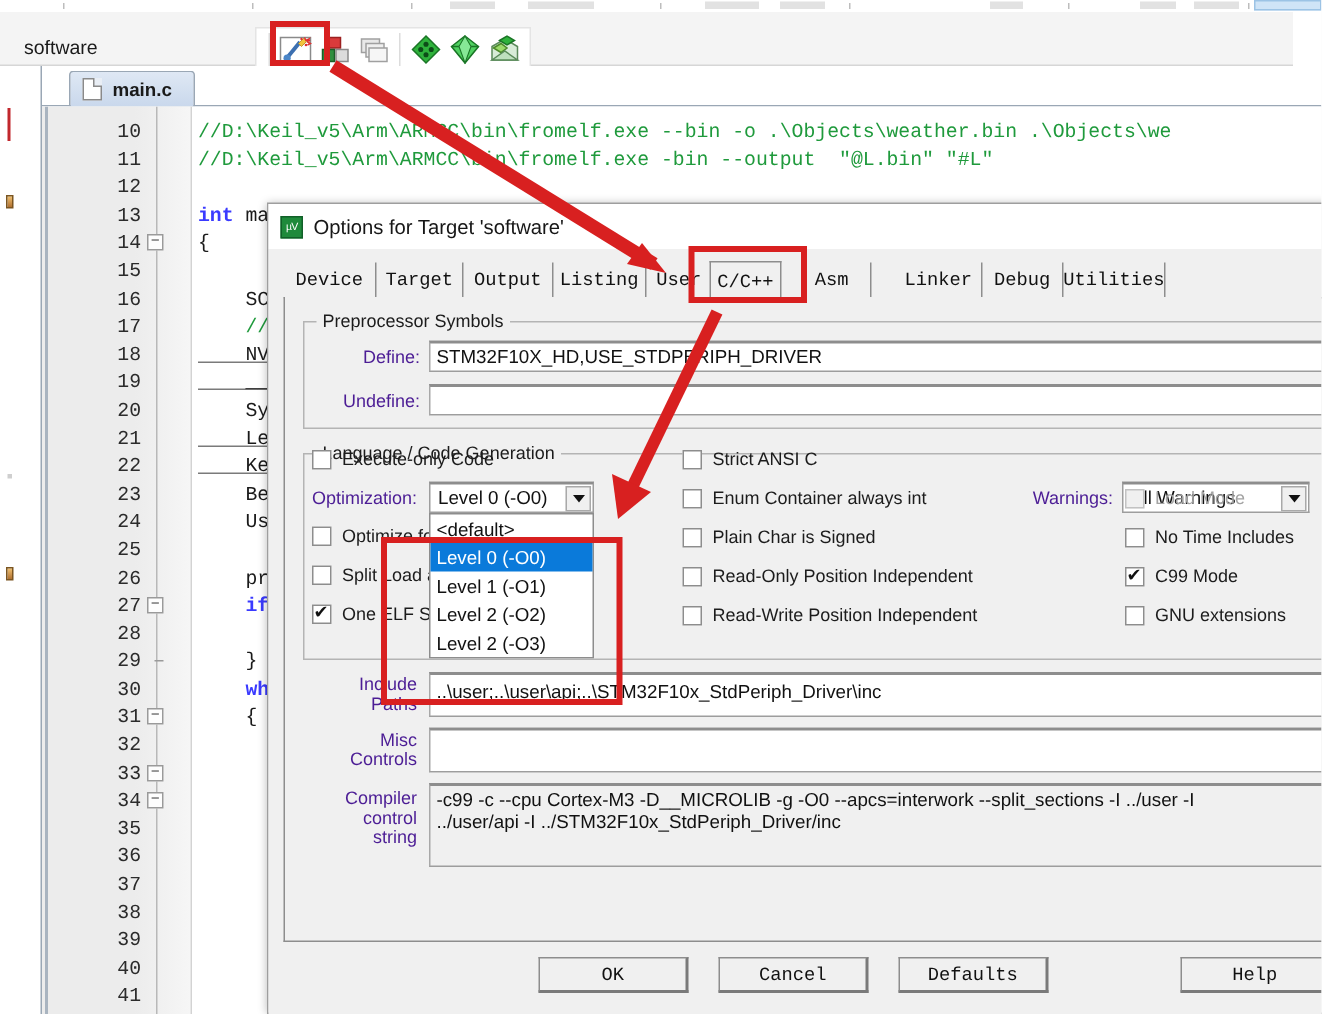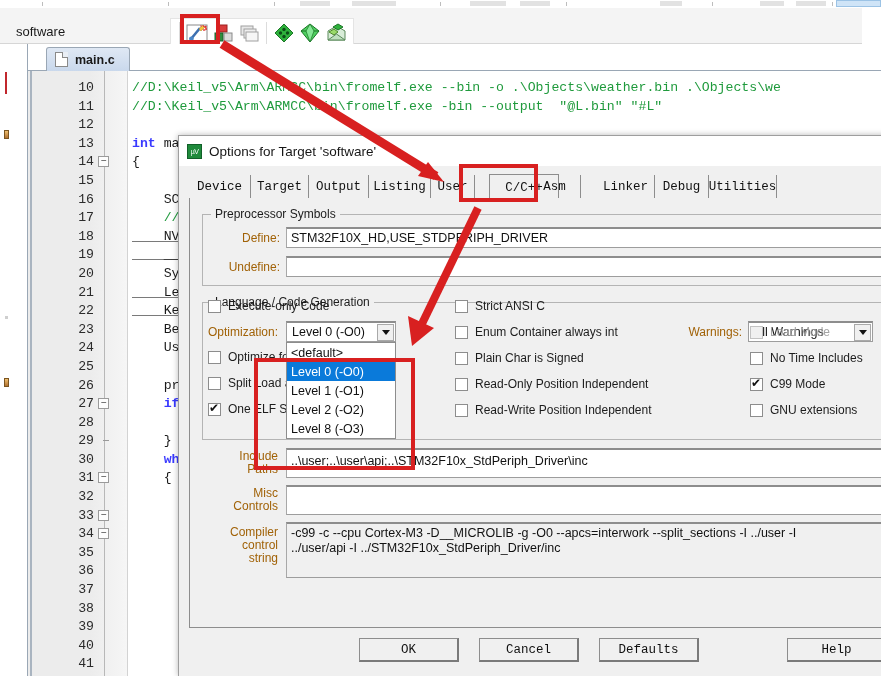--- a/index.html
+++ b/index.html
@@ -355,7 +355,7 @@
           <div class="dtab" style="left: 242px; width: 44px;">
             <span>User</span>
           </div>
-          <div class="dtab sel" style="left: 300px; width: 70px;">
+          <div class="dtab sel" style="left: 284px; width: 48px;">
             <span>C/C++</span>
           </div>
           <div class="dtab" style="left: 340px; width: 52px;">

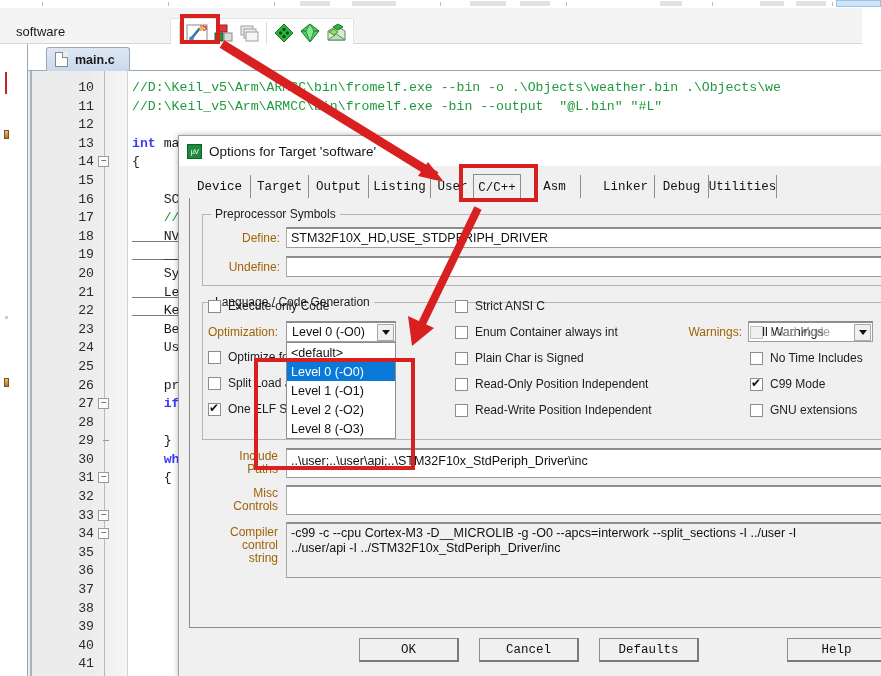--- a/index.html
+++ b/index.html
@@ -163,7 +163,7 @@
     position:absolute; background:#f0f0f0; padding:0 4px;
     font-size:12px; color:#1c1c1c; top:-8px; left:8px;
   }
-  .fld-label { position:absolute; font-size:12px; color:#a16207; text-align:right; }
+  .fld-label { position:absolute; font-size:12px; color:#4c1d95; text-align:right; }
   .txtbox {
     position:absolute; background:#ffffff;
     border:1px solid #9d9d9d; border-top:2px solid #8d8d8d; border-left:1px solid #a8a8a8;

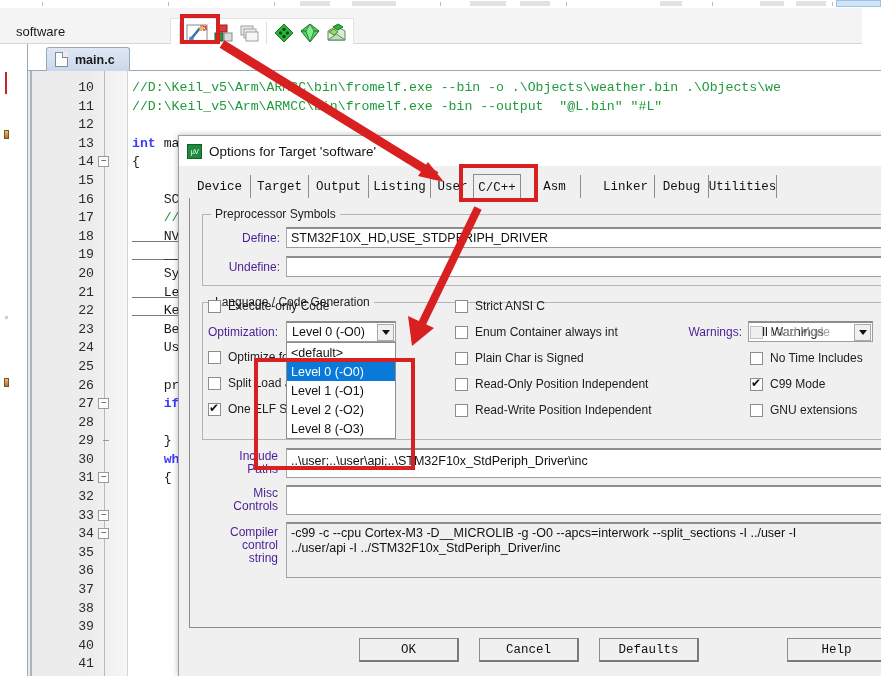--- a/index.html
+++ b/index.html
@@ -418,7 +418,7 @@
             <div class="dd-item sel">Level 0 (-O0)</div>
             <div class="dd-item">Level 1 (-O1)</div>
             <div class="dd-item">Level 2 (-O2)</div>
-            <div class="dd-item">Level 8 (-O3)</div>
+            <div class="dd-item">Level 2 (-O3)</div>
           </div>
 
         <div id="lang-col2">

